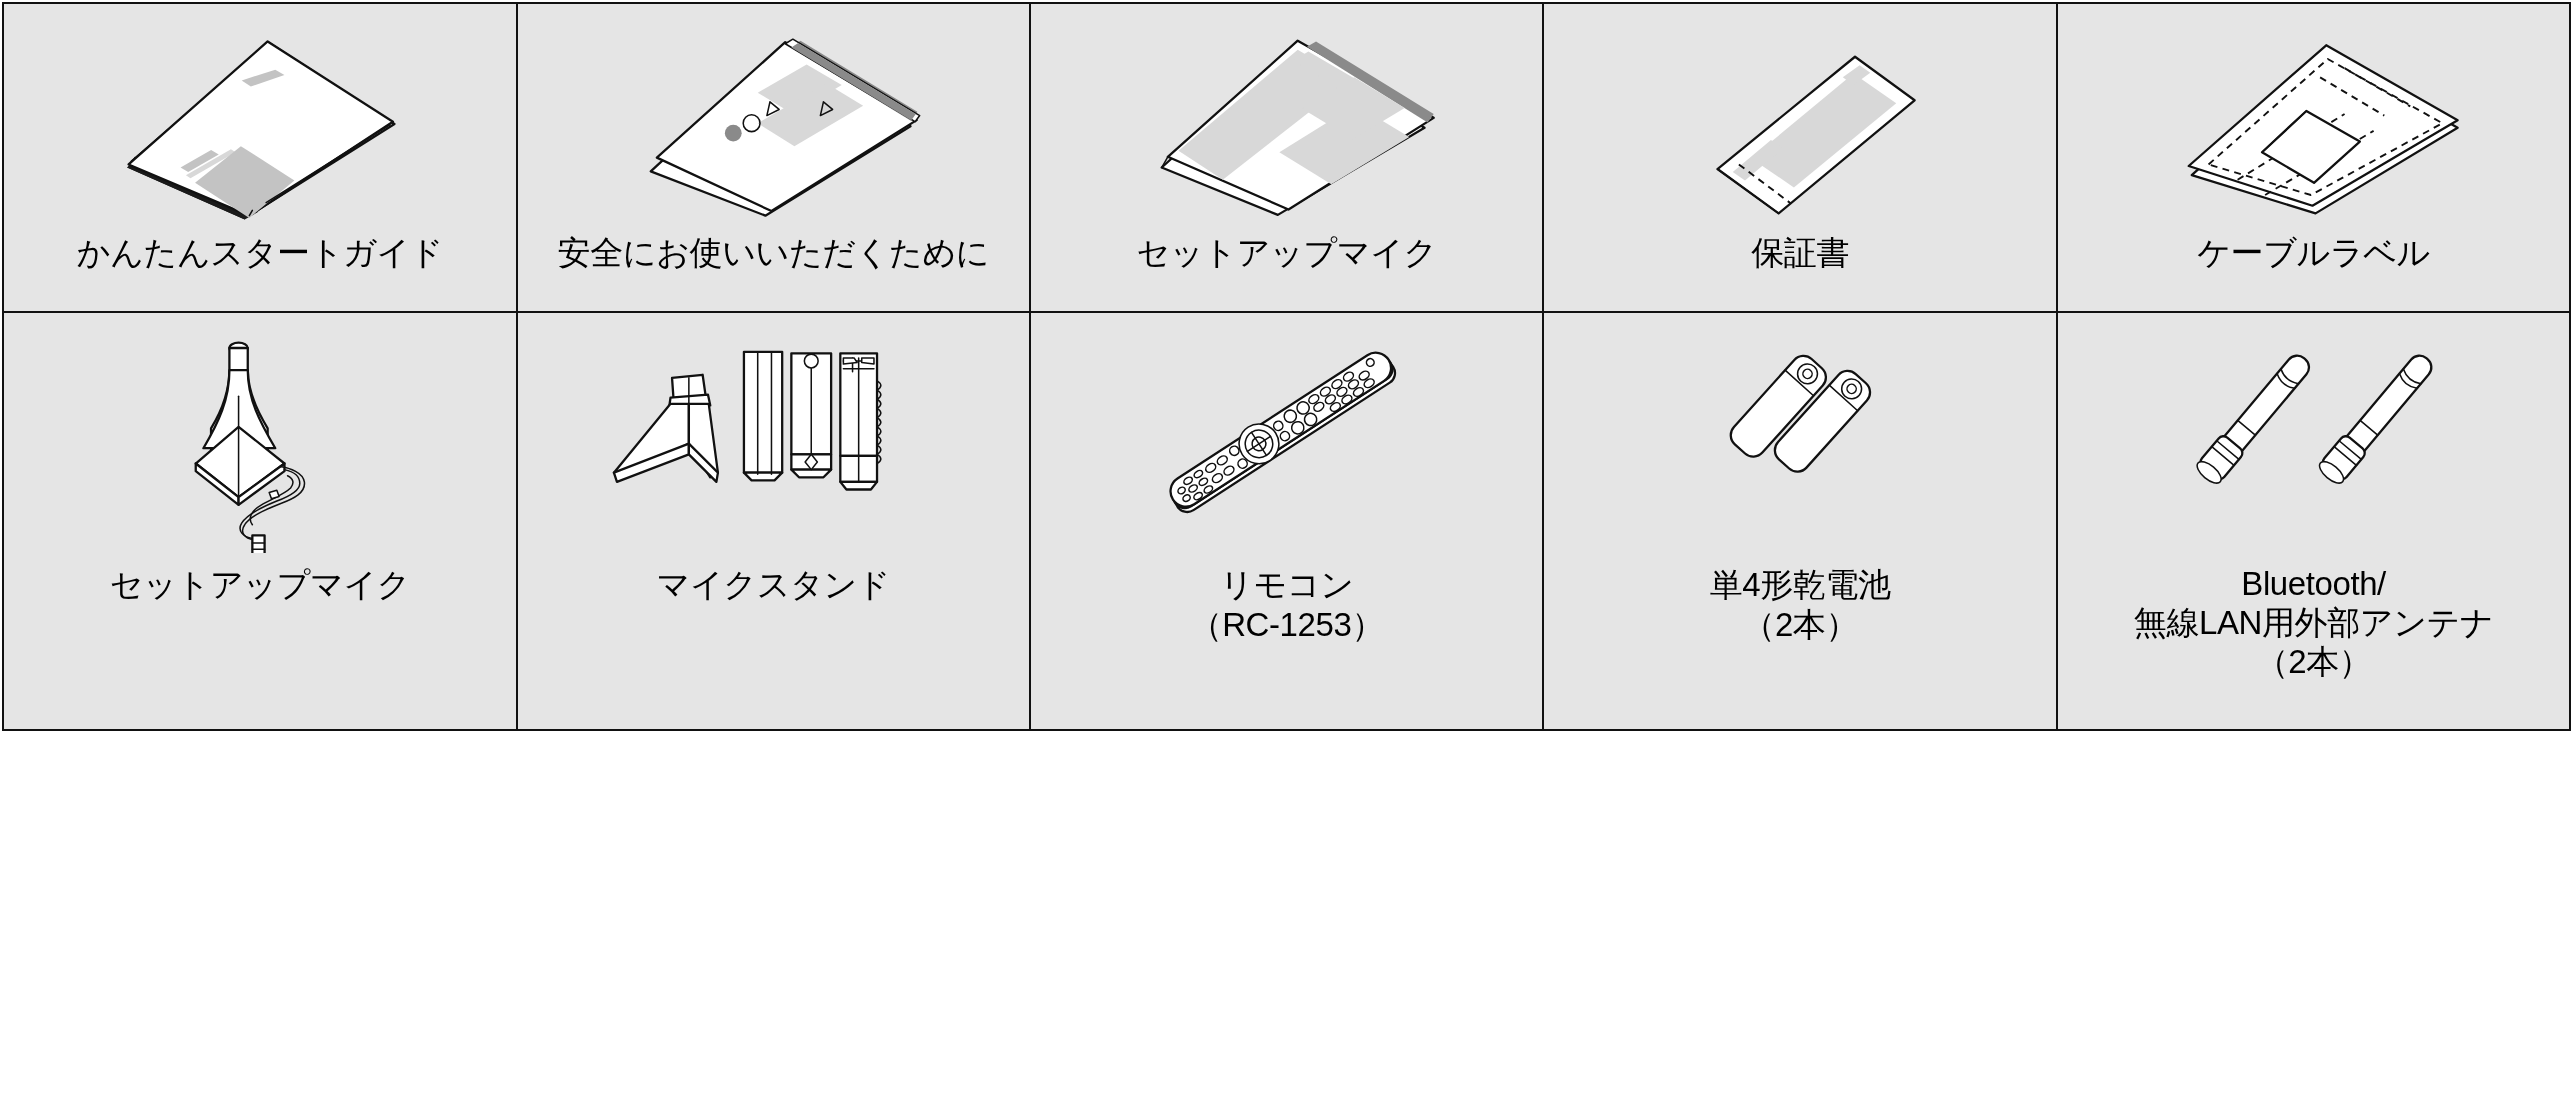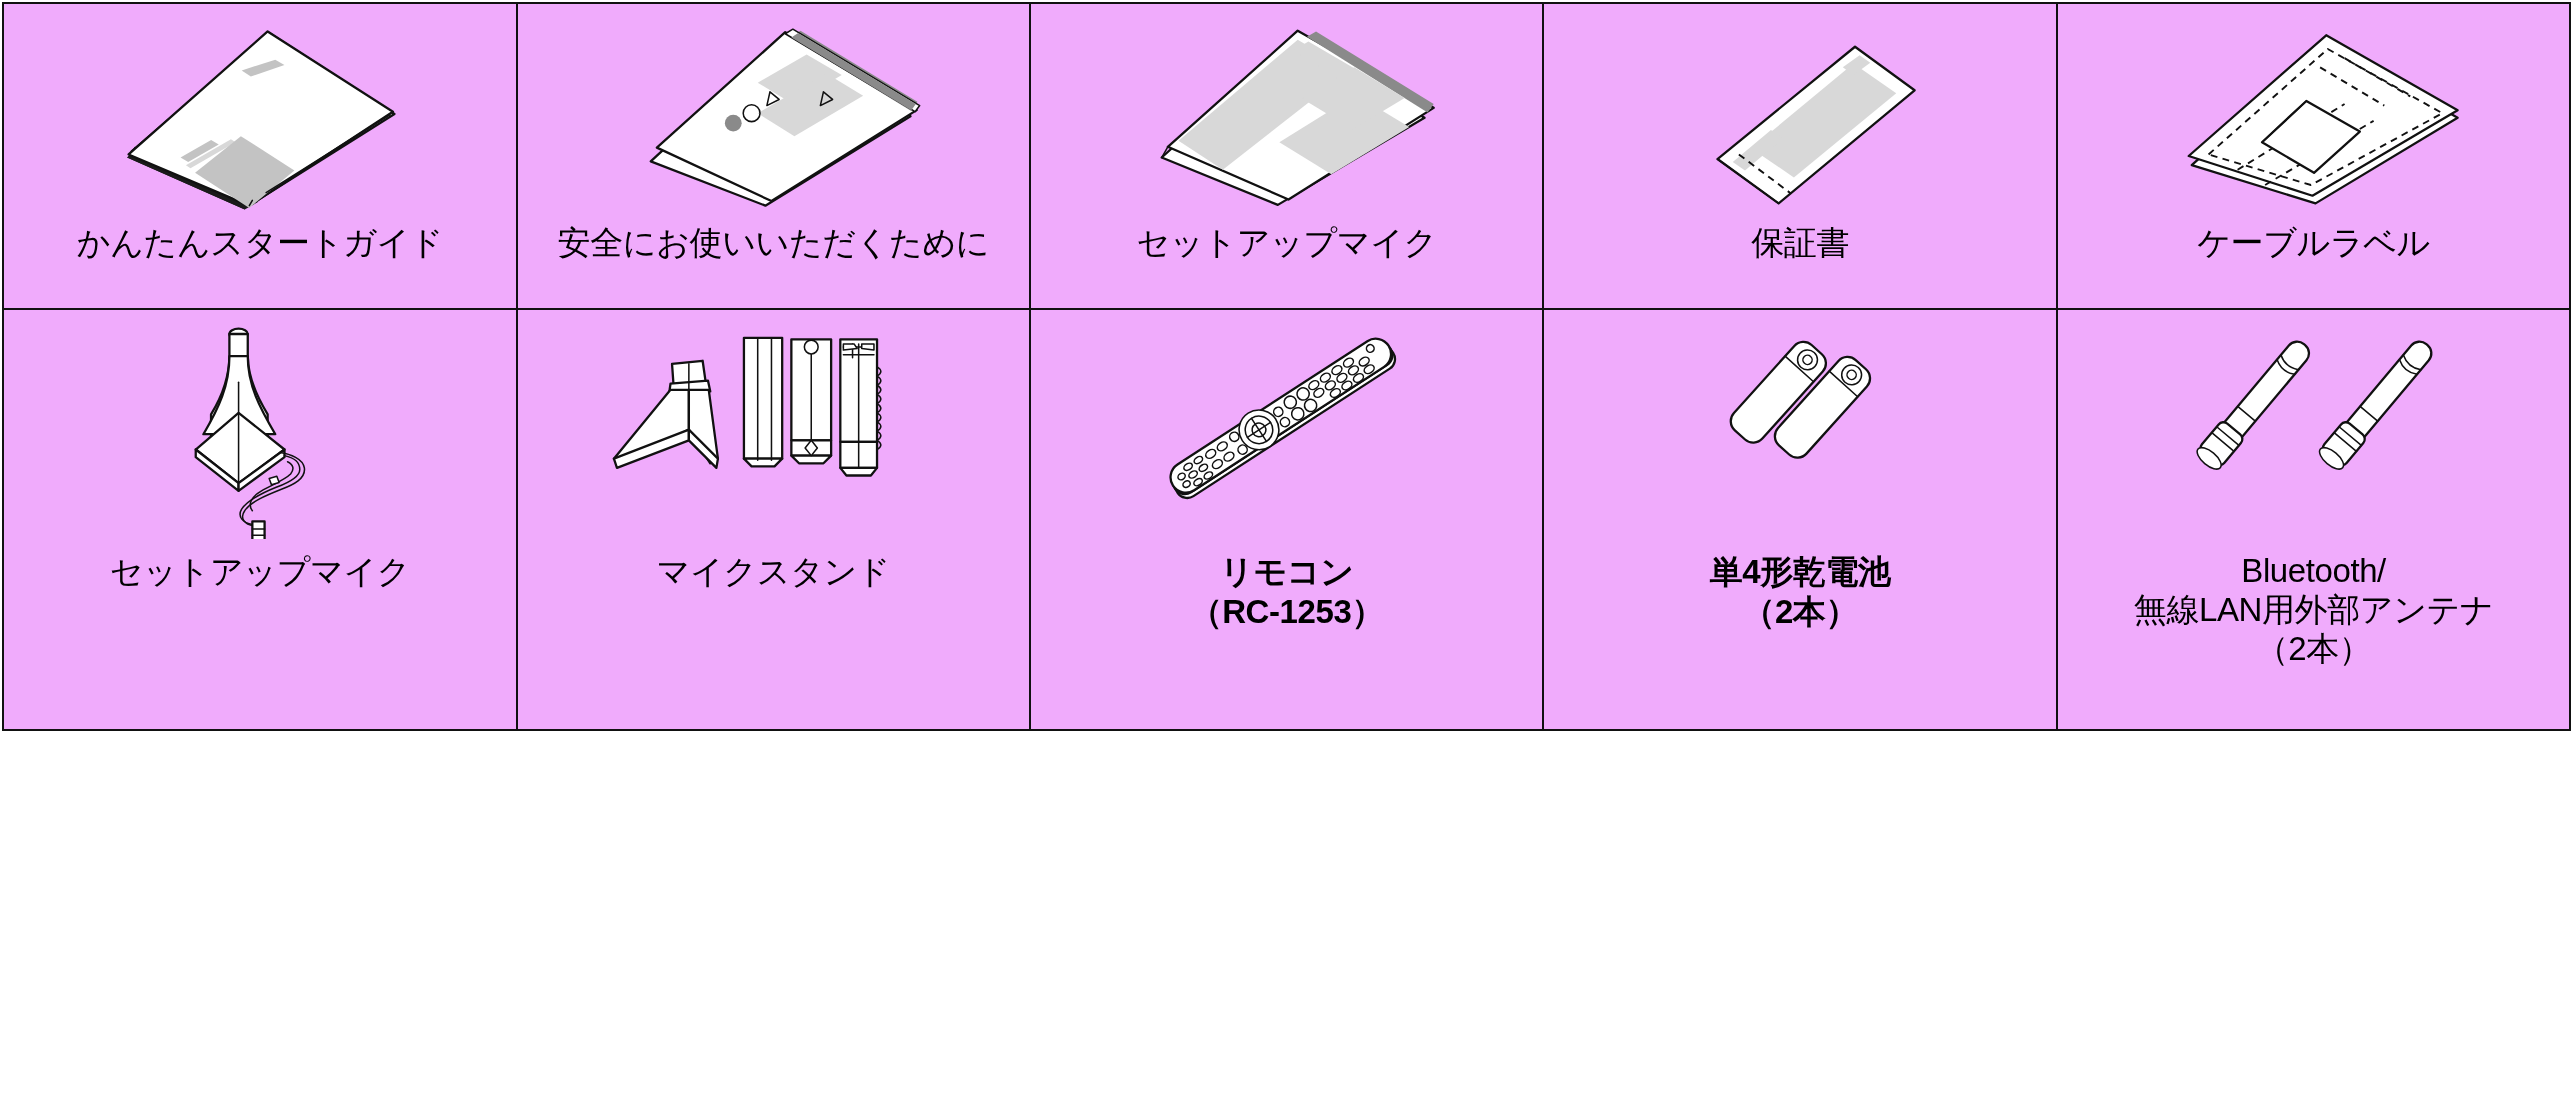--- a/index.html
+++ b/index.html
@@ -35,9 +35,9 @@
   }
   .accessory-table td {
     border: 2.3px solid #111111;
-    padding: 2px;
+    padding: 12px;
     vertical-align: top;
-    background: #f0abfc;
+    background: #e5e5e5;
     margin-top: 12px;
   }
 

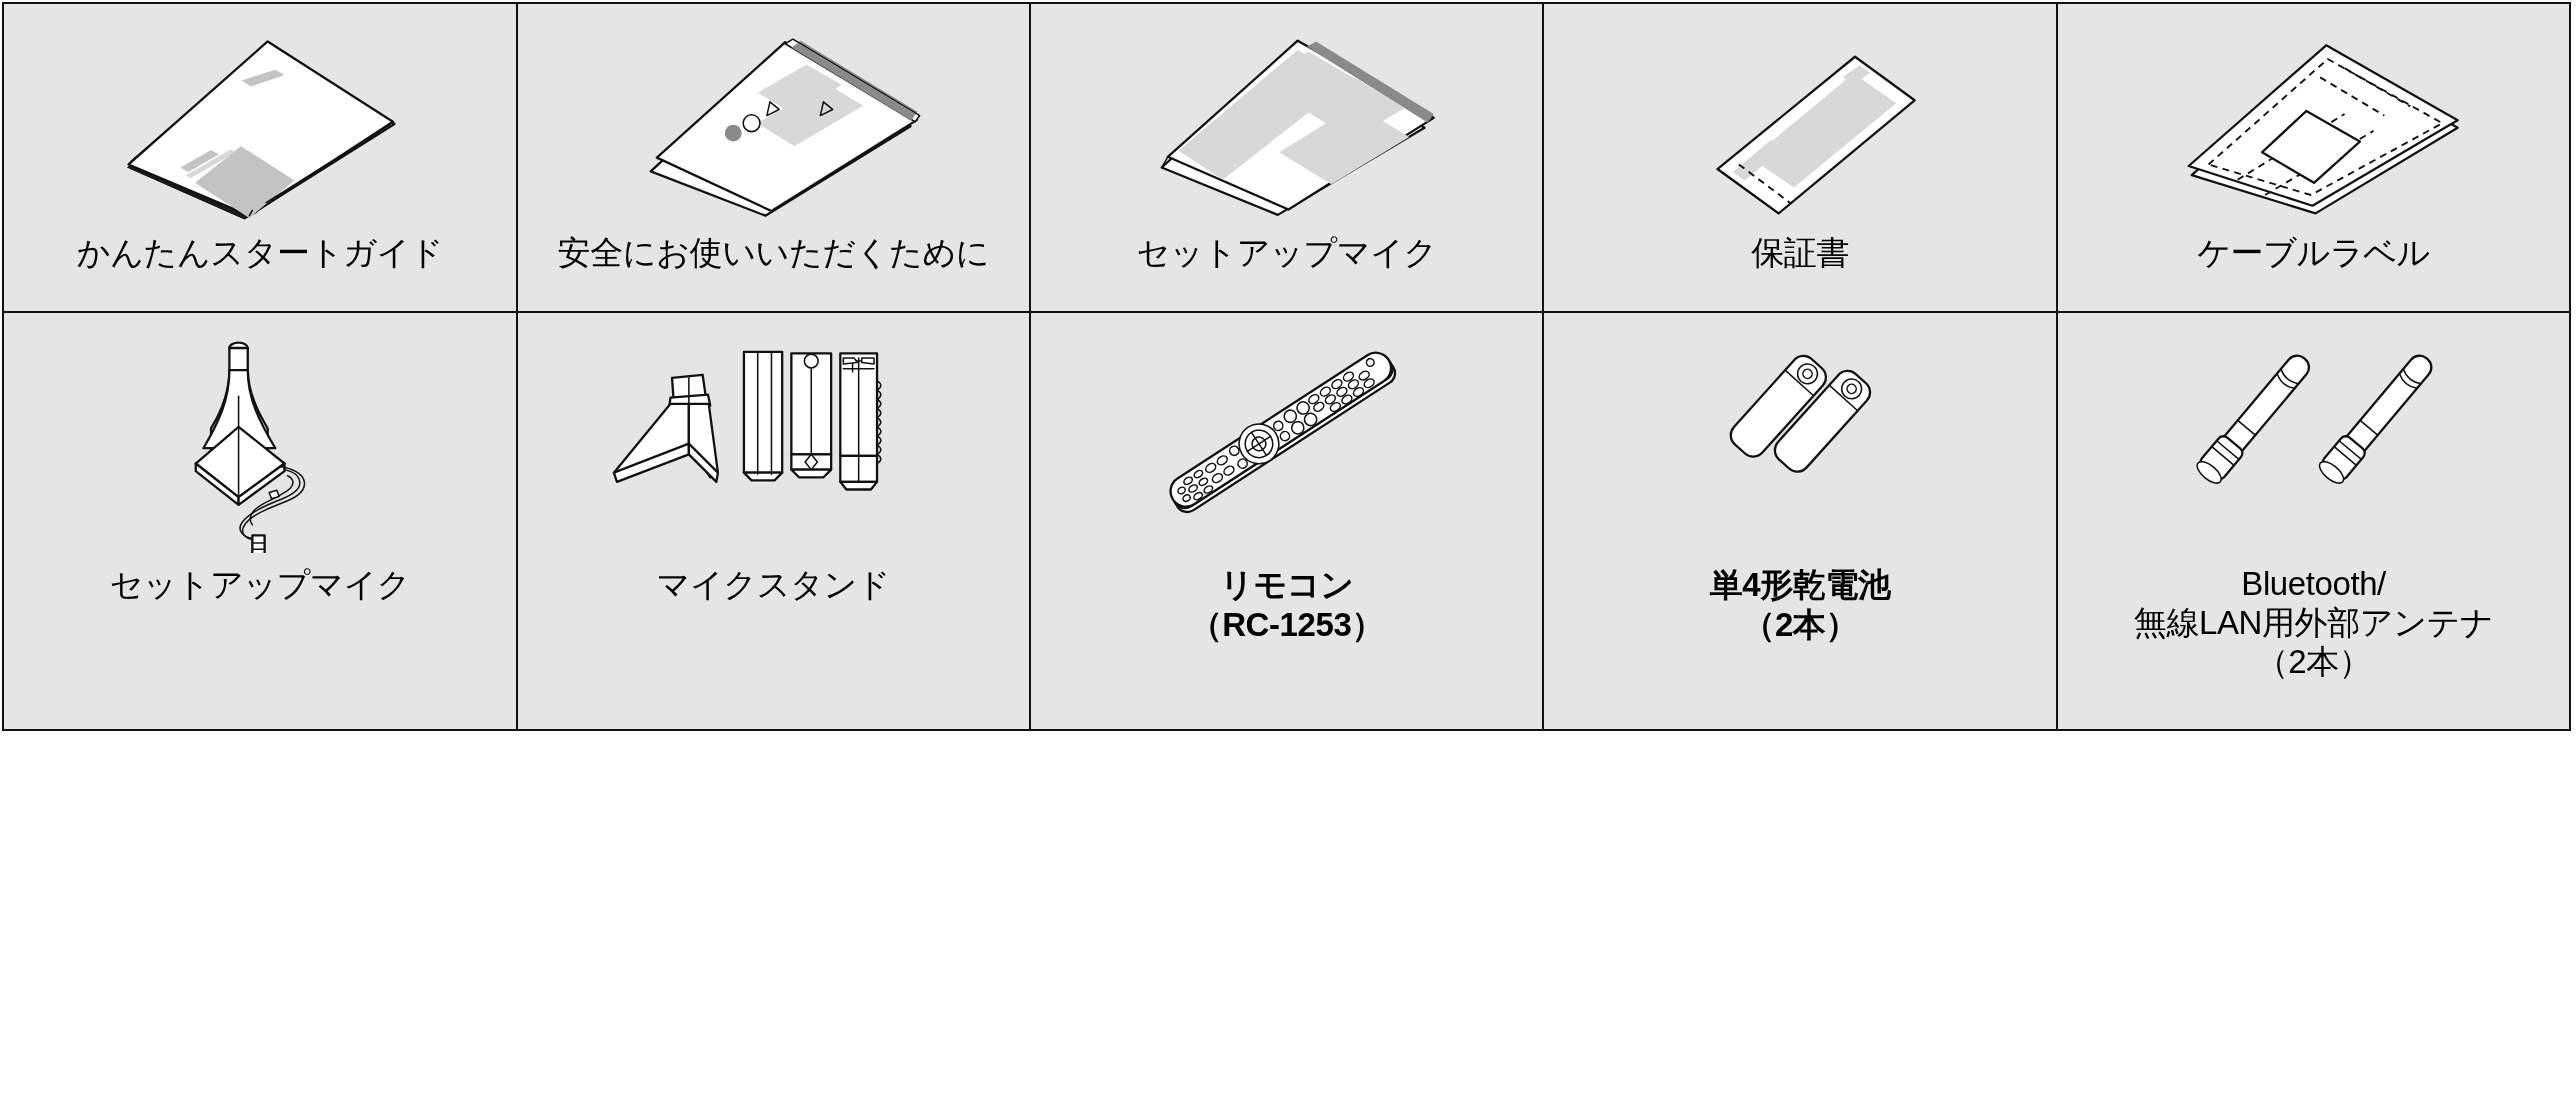--- a/index.html
+++ b/index.html
@@ -83,7 +83,7 @@
   .row-2 .art { height: 222px; padding-top: 7.6px; }
   .row-2 .caption { margin-top: 10.7px; }
 
-  .cap-2line { line-height: 1.20; font-weight: bold; }
+  .cap-2line { line-height: 1.20; }
   .cap-3line { line-height: 1.18; }
   .ln-thin {
     fill: none;

